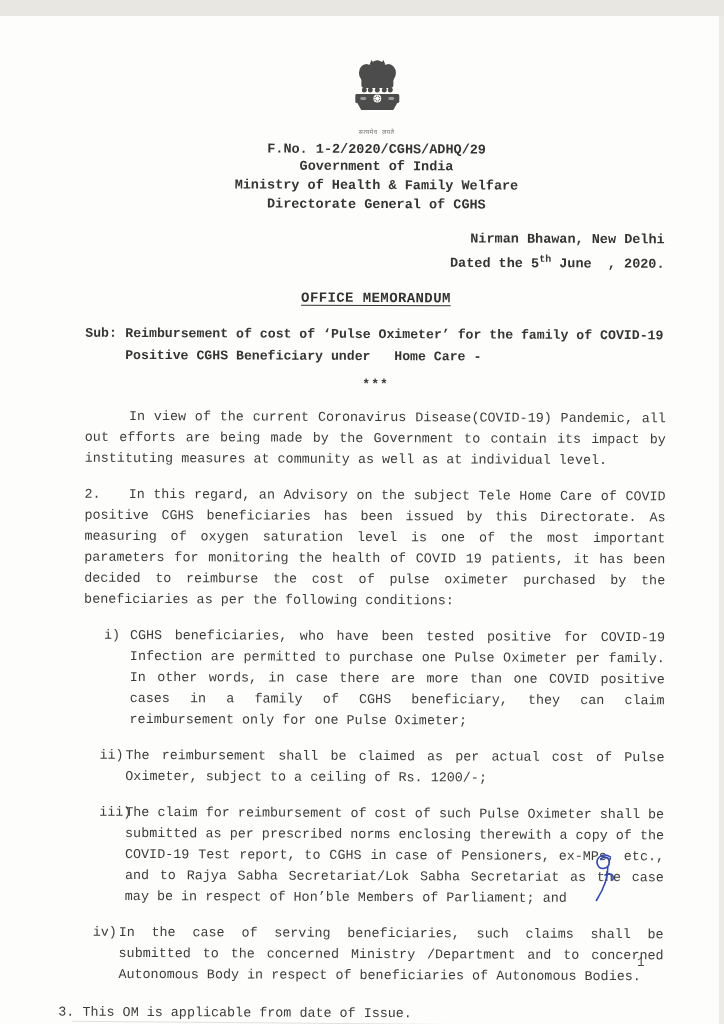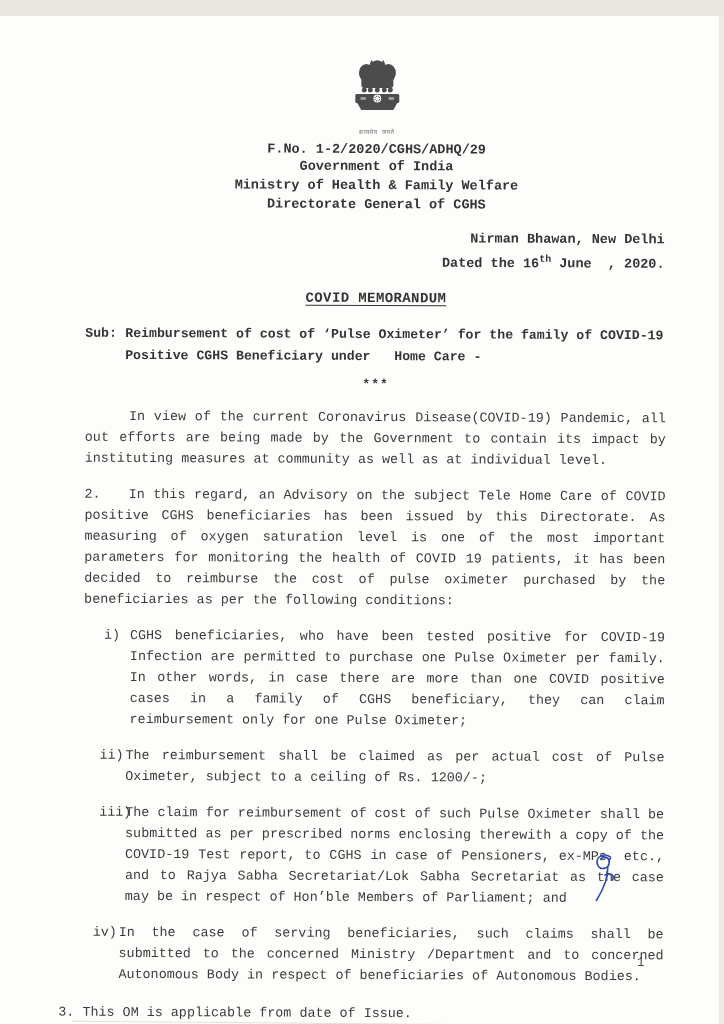--- a/index.html
+++ b/index.html
@@ -94,7 +94,7 @@
 
     <div class="date-block">
       <div>Nirman Bhawan, New Delhi</div>
-      <div><span>Dated the 16</span><sup>th</sup><span> June&nbsp;&nbsp;, 2020.</span></div>
+      <div><span>Dated the 5</span><sup>th</sup><span> June&nbsp;&nbsp;, 2020.</span></div>
     </div>
 
     <div class="title-wrap">

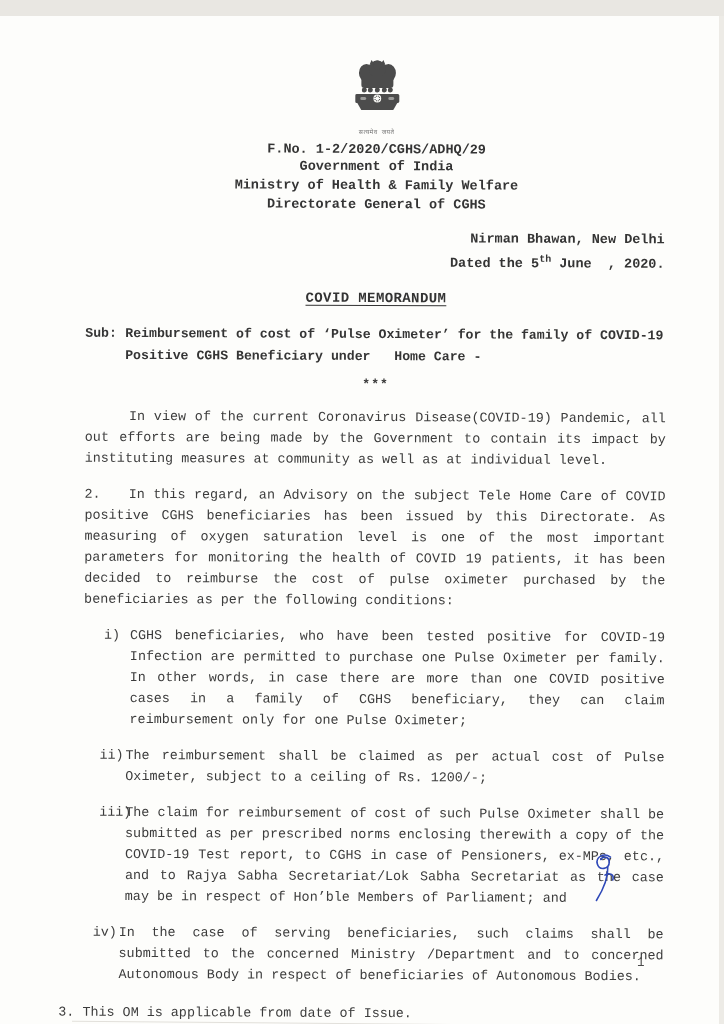--- a/index.html
+++ b/index.html
@@ -98,7 +98,7 @@
     </div>
 
     <div class="title-wrap">
-      <span class="title">COVID MEMORANDUM</span>
+      <span class="title">OFFICE MEMORANDUM</span>
     </div>
 
     <div class="subject">

